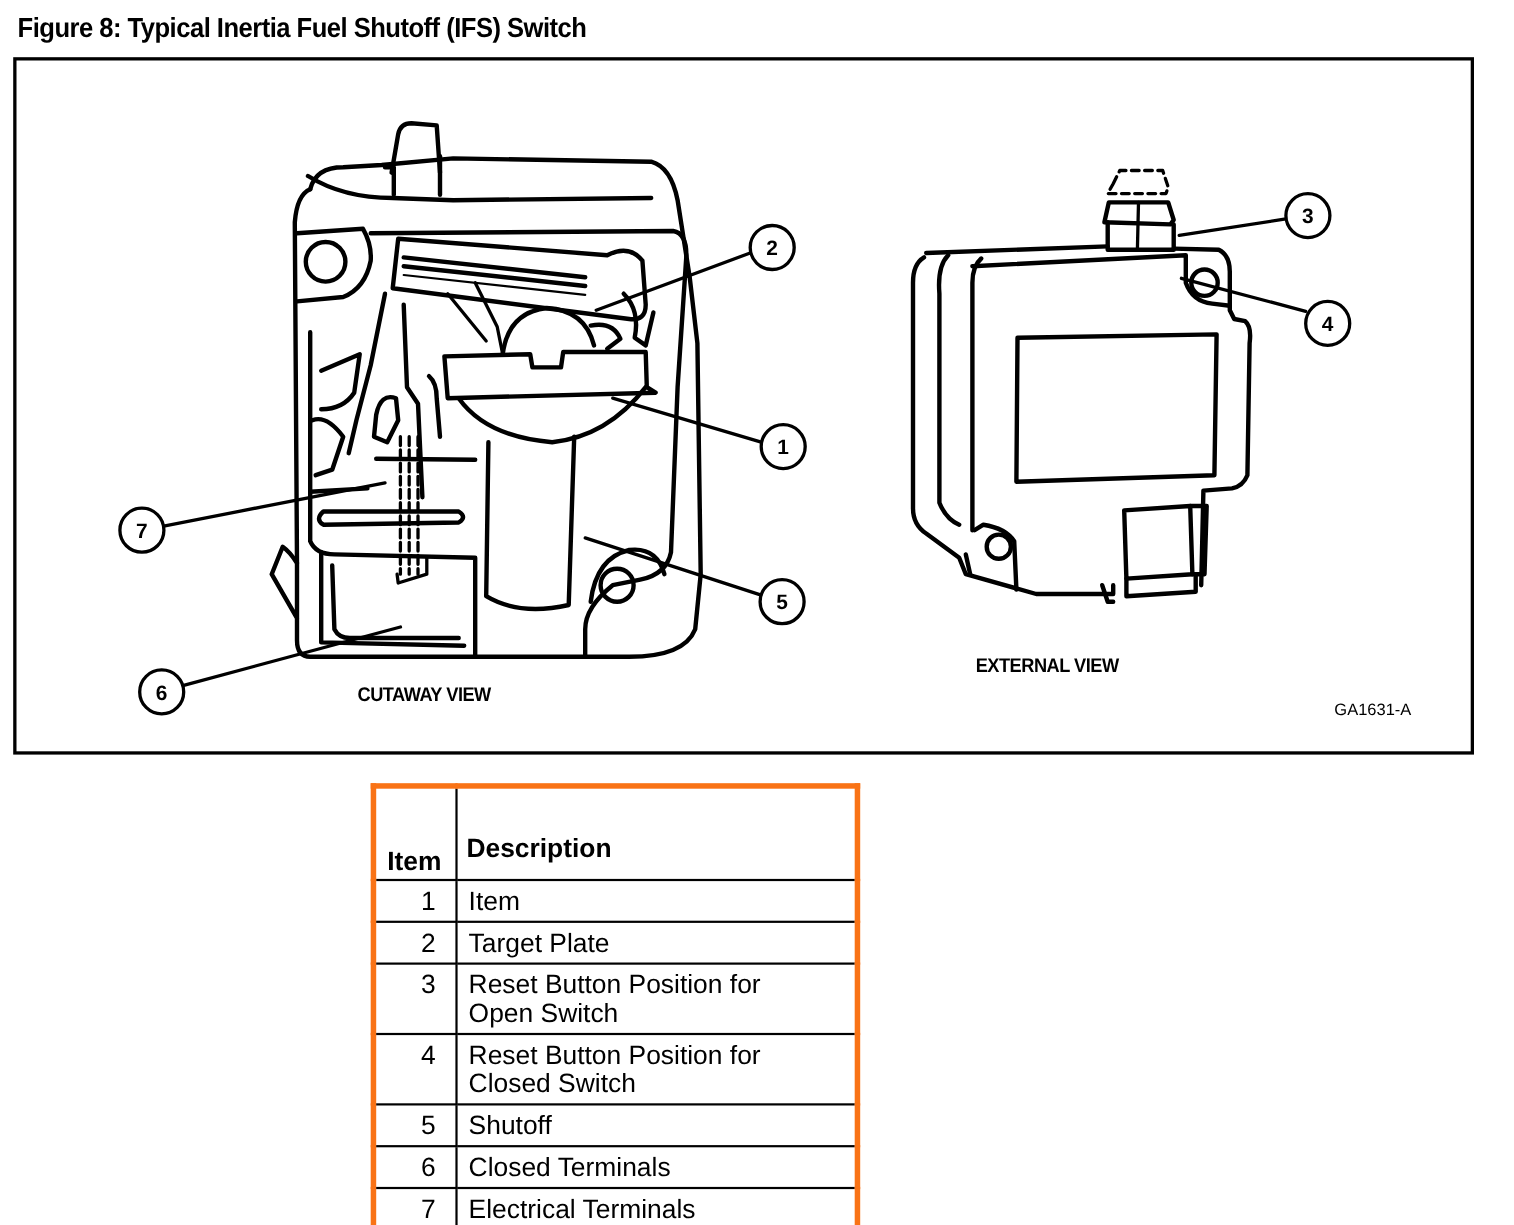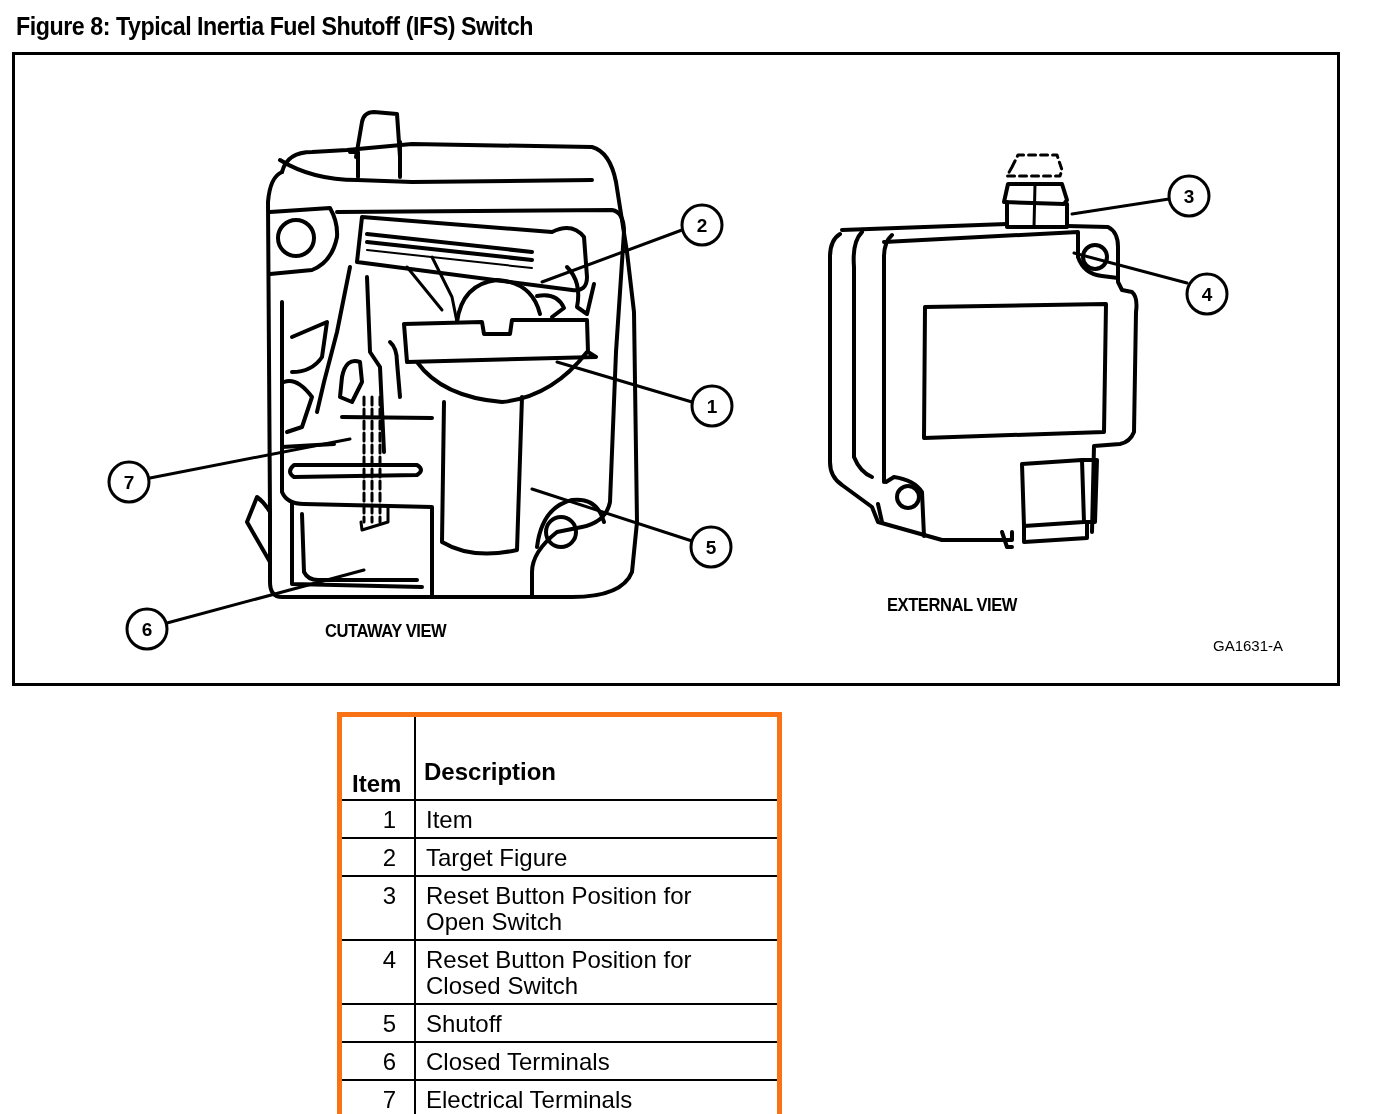--- a/index.html
+++ b/index.html
@@ -171,7 +171,7 @@
     </tr>
     <tr>
       <td class="num">2</td>
-      <td class="desc">Target Figure</td>
+      <td class="desc">Target Plate</td>
     </tr>
     <tr>
       <td class="num">3</td>

